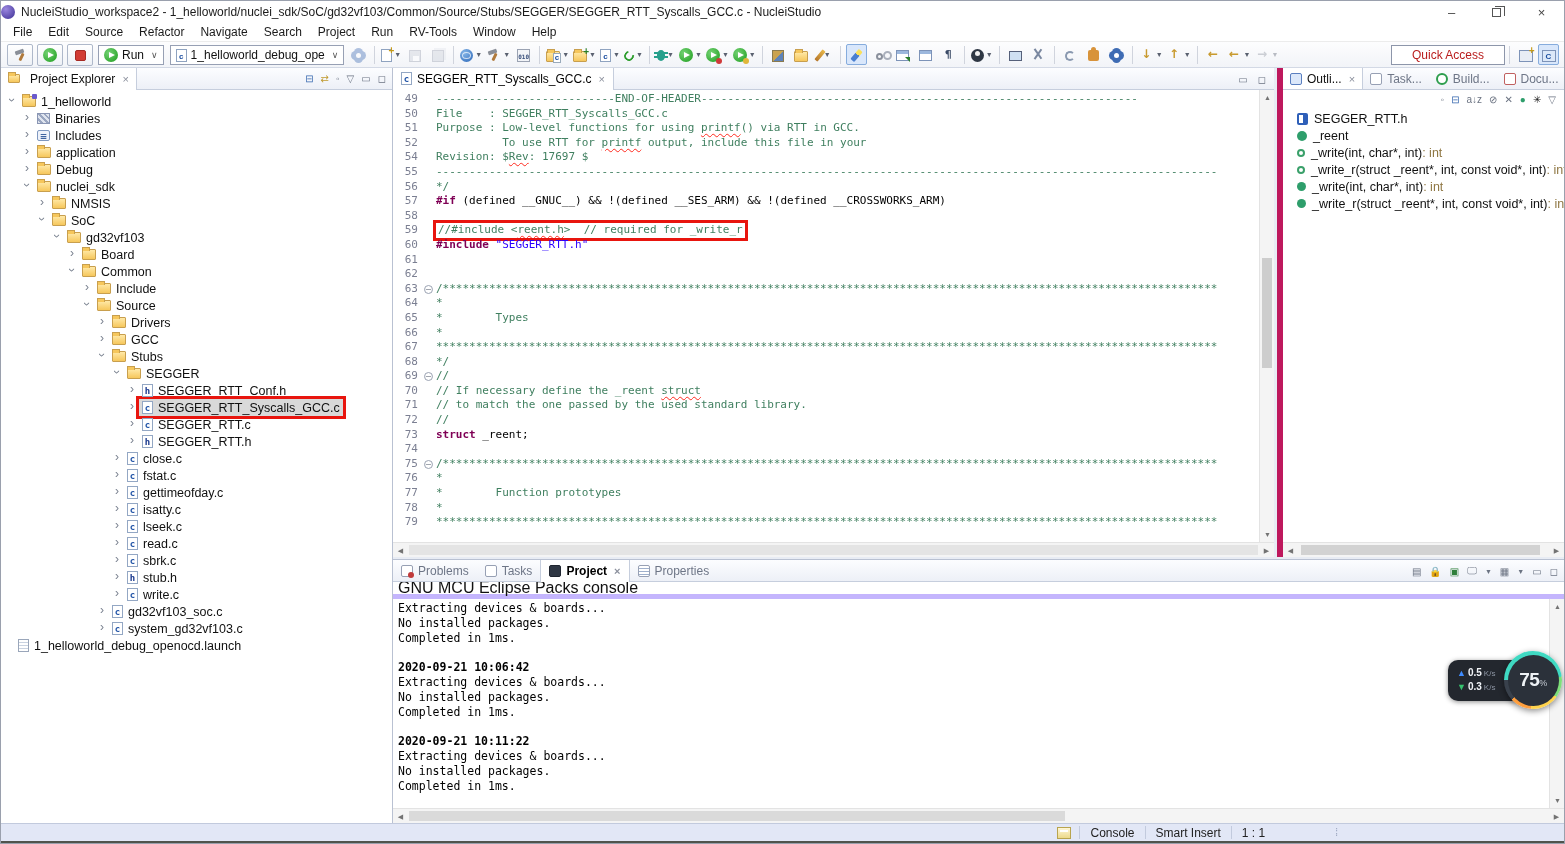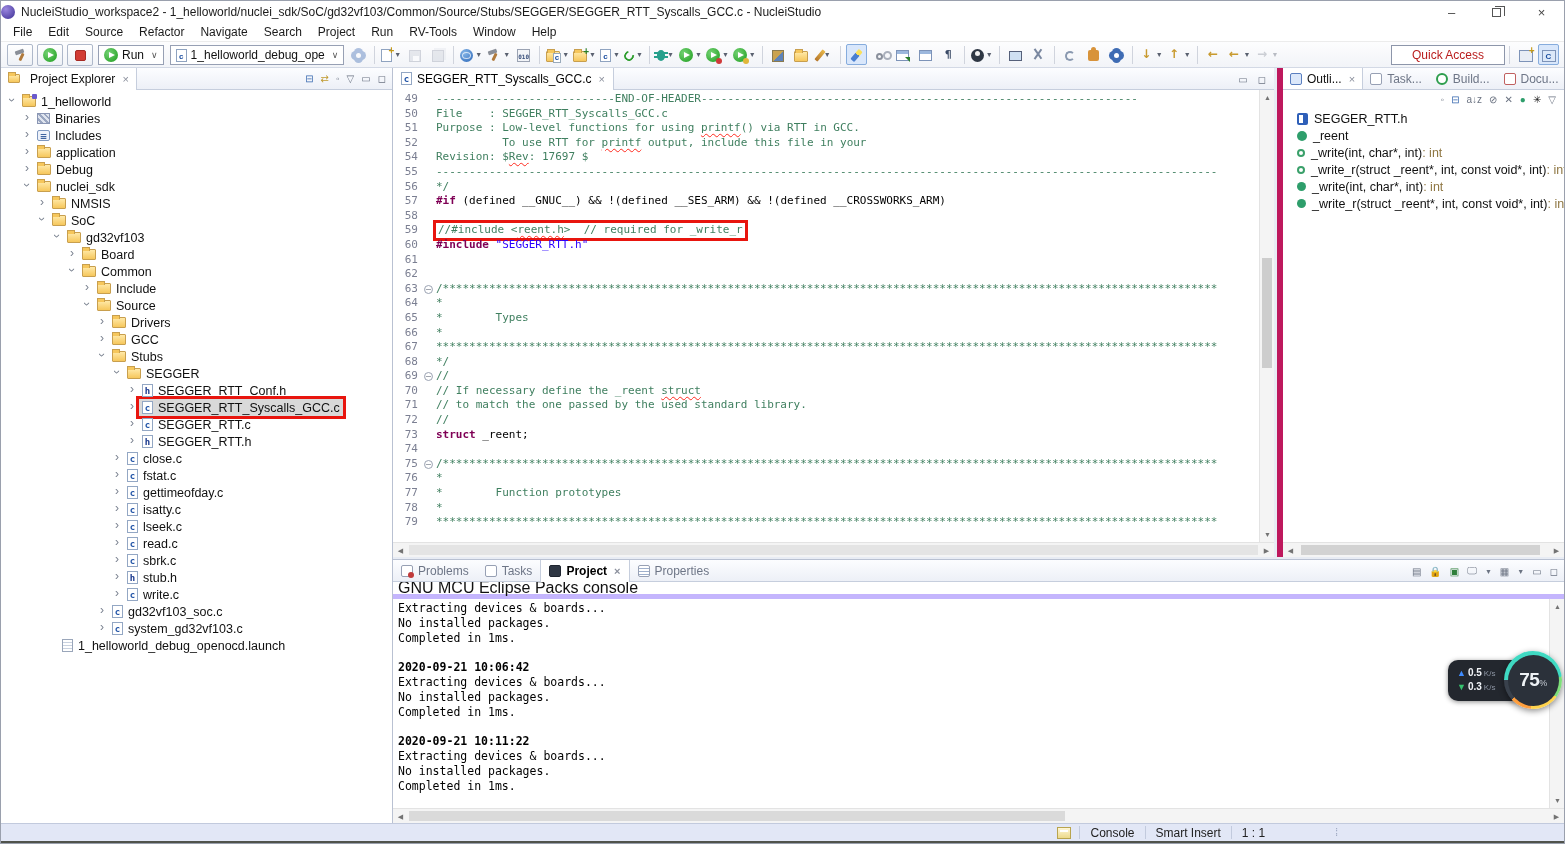--- a/index.html
+++ b/index.html
@@ -646,7 +646,7 @@
             <span>system_gd32vf103.c</span>
           </span>
         </div>
-        <div class="trow" style=" margin-left: 44px;">
+        <div class="trow" style="">
           <span class="chev"></span>
           <span class="rowbody">
             <span class="ic launch"></span>

